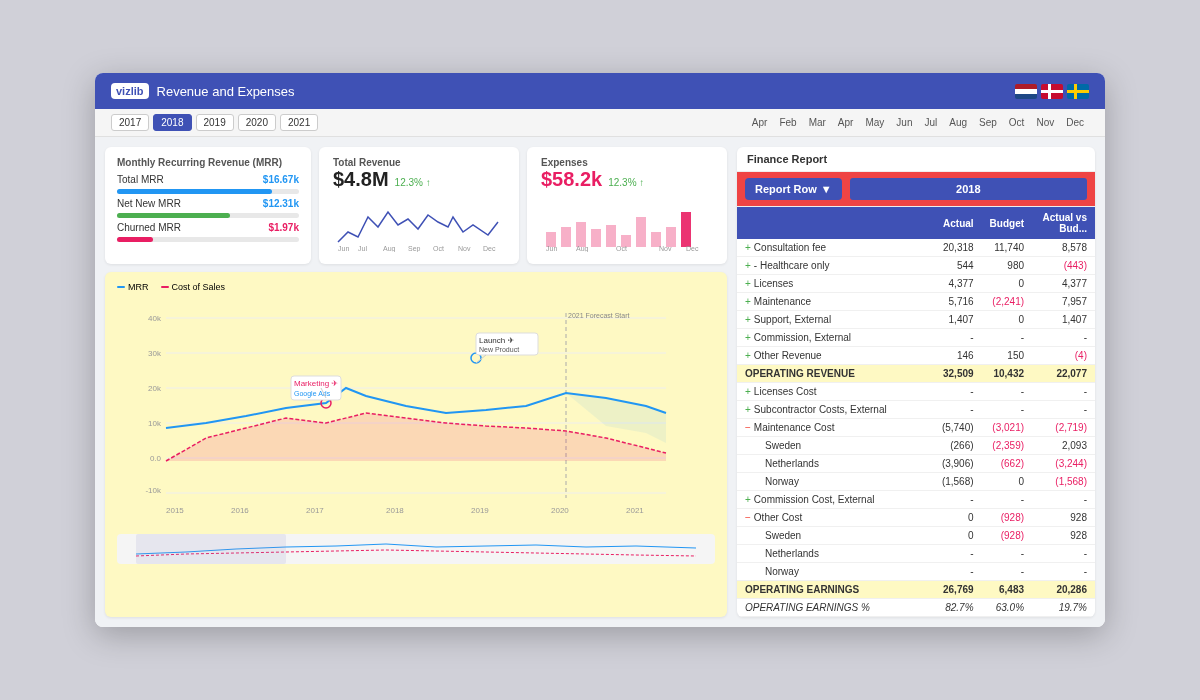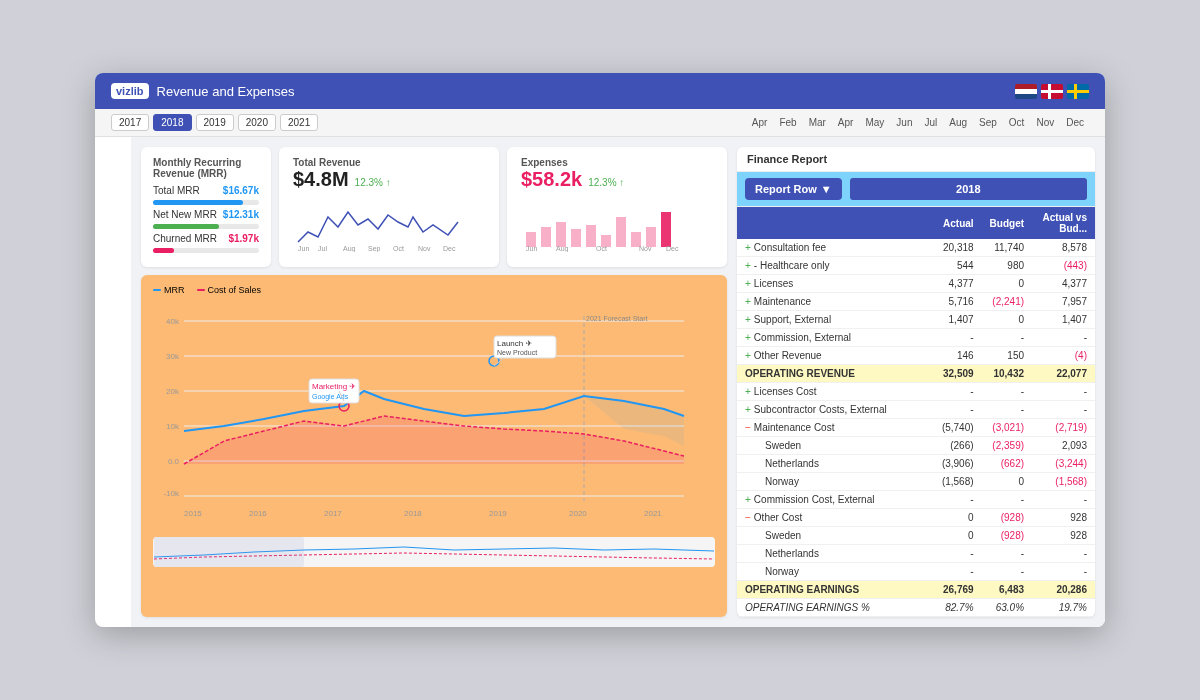--- a/index.html
+++ b/index.html
@@ -122,7 +122,6 @@
       padding: 10px;
       gap: 10px;
       background: #f0f2f5;
-      margin-left: 36px;
     }
     .left-panel {
       flex: 1;

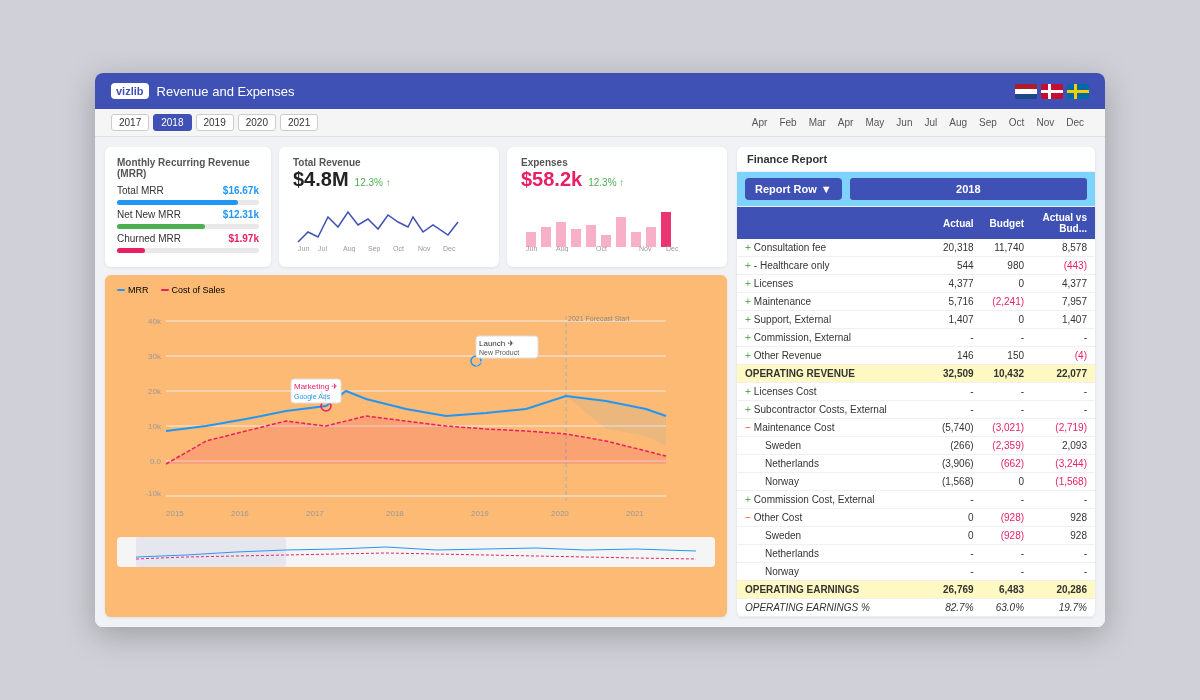--- a/index.html
+++ b/index.html
@@ -145,7 +145,7 @@
       box-shadow: 0 1px 3px rgba(0,0,0,0.08);
     }
     .mrr-card.wide { flex: 1; }
-    .mrr-card.medium { width: 220px; }
+    .mrr-card.medium { width: 200px; }
     .mrr-card-title {
       font-size: 10px;
       font-weight: 600;

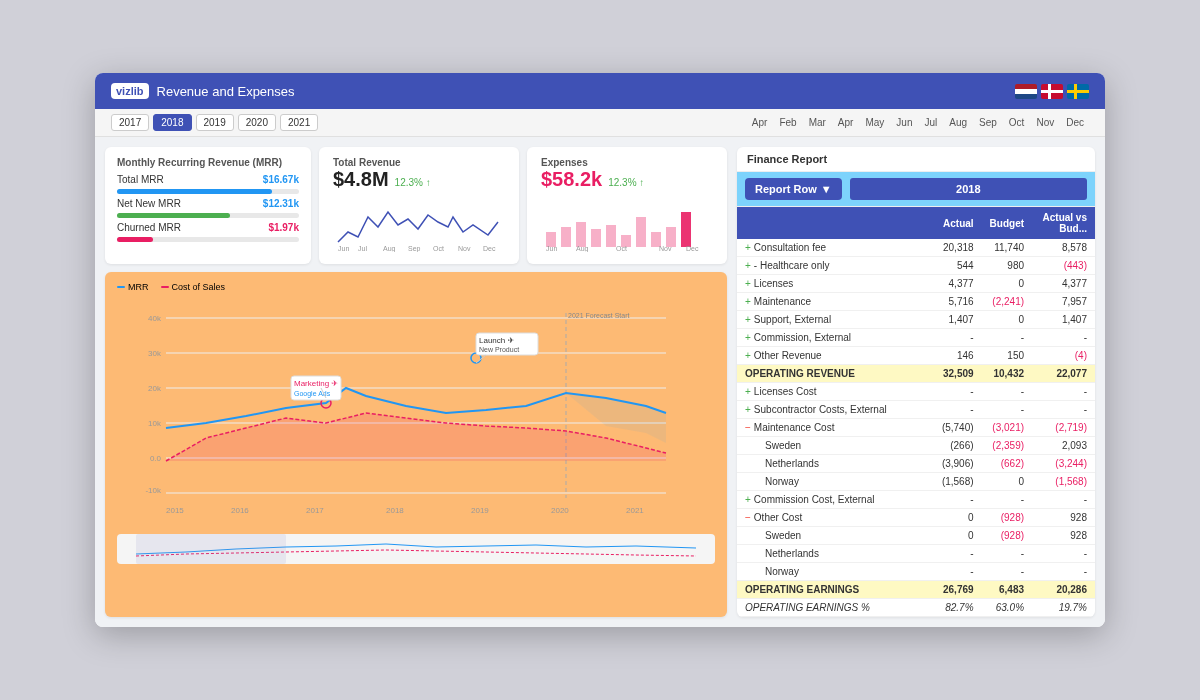--- a/index.html
+++ b/index.html
@@ -211,7 +211,7 @@
     .report-controls {
       display: flex;
       align-items: center;
-      background: #7dd3fc;
+      background: #ef4444;
       padding: 6px 8px;
       gap: 8px;
       border-bottom: 1px solid #eee;

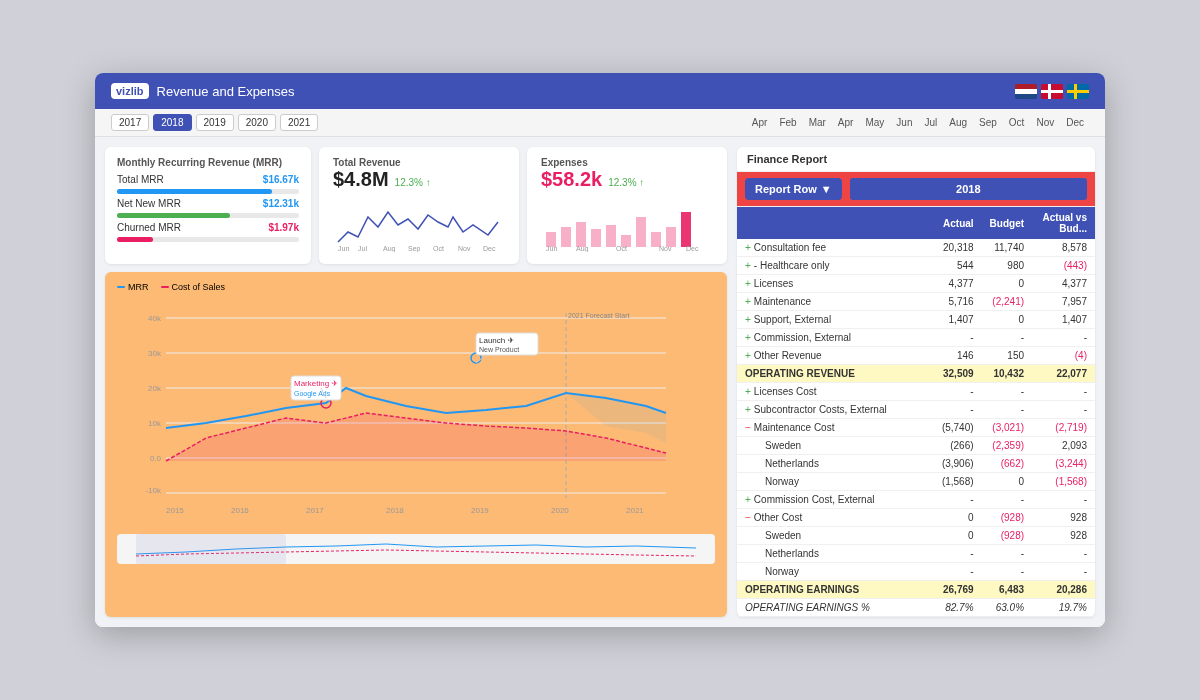--- a/index.html
+++ b/index.html
@@ -179,7 +179,7 @@
     .expenses-amount { font-size: 20px; font-weight: 700; color: #e91e63; }
     
     .line-chart-card {
-      background: #fdba74;
+      background: #fef9c3;
       border-radius: 6px;
       padding: 10px 12px;
       box-shadow: 0 1px 3px rgba(0,0,0,0.08);

